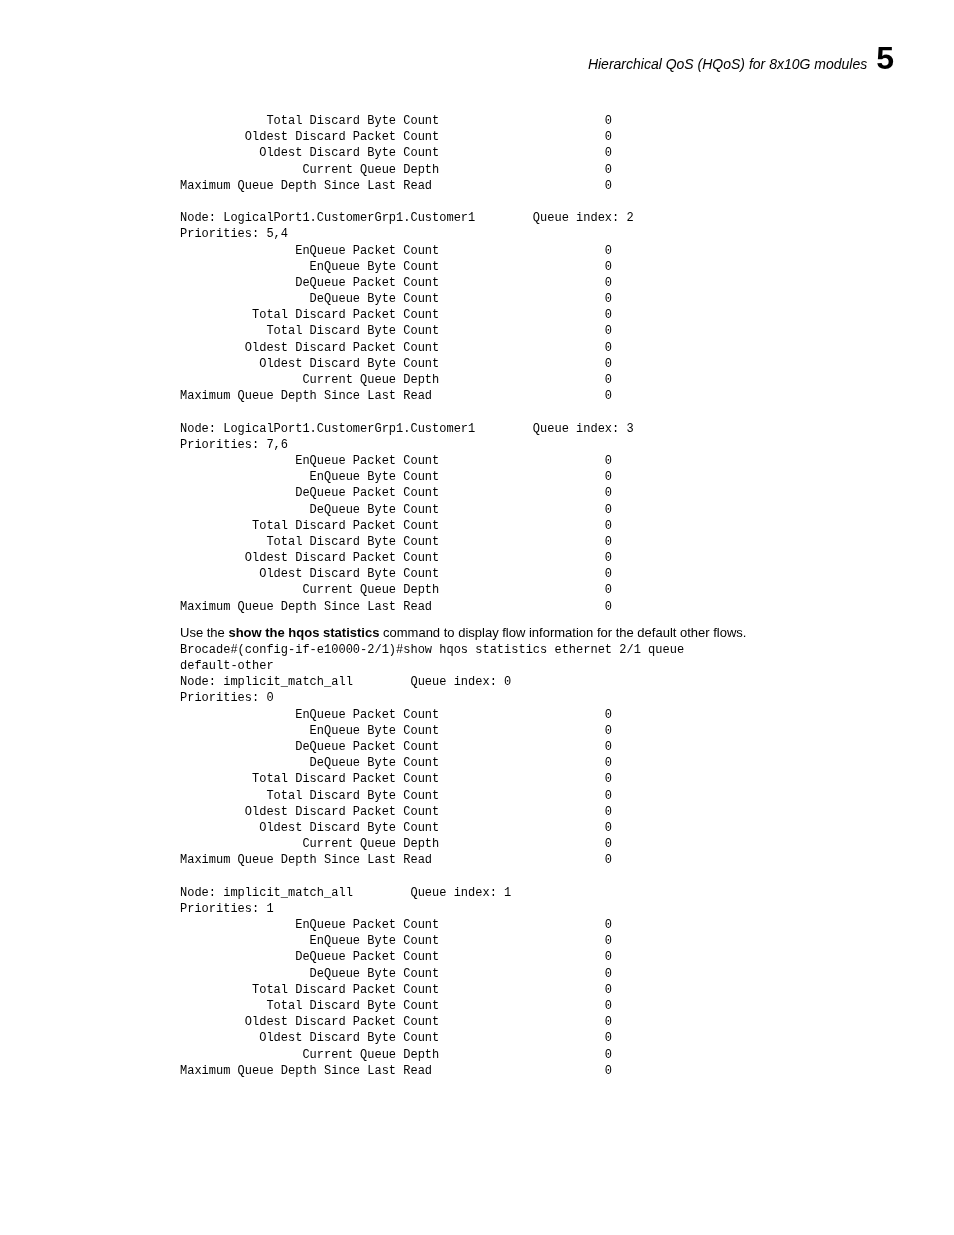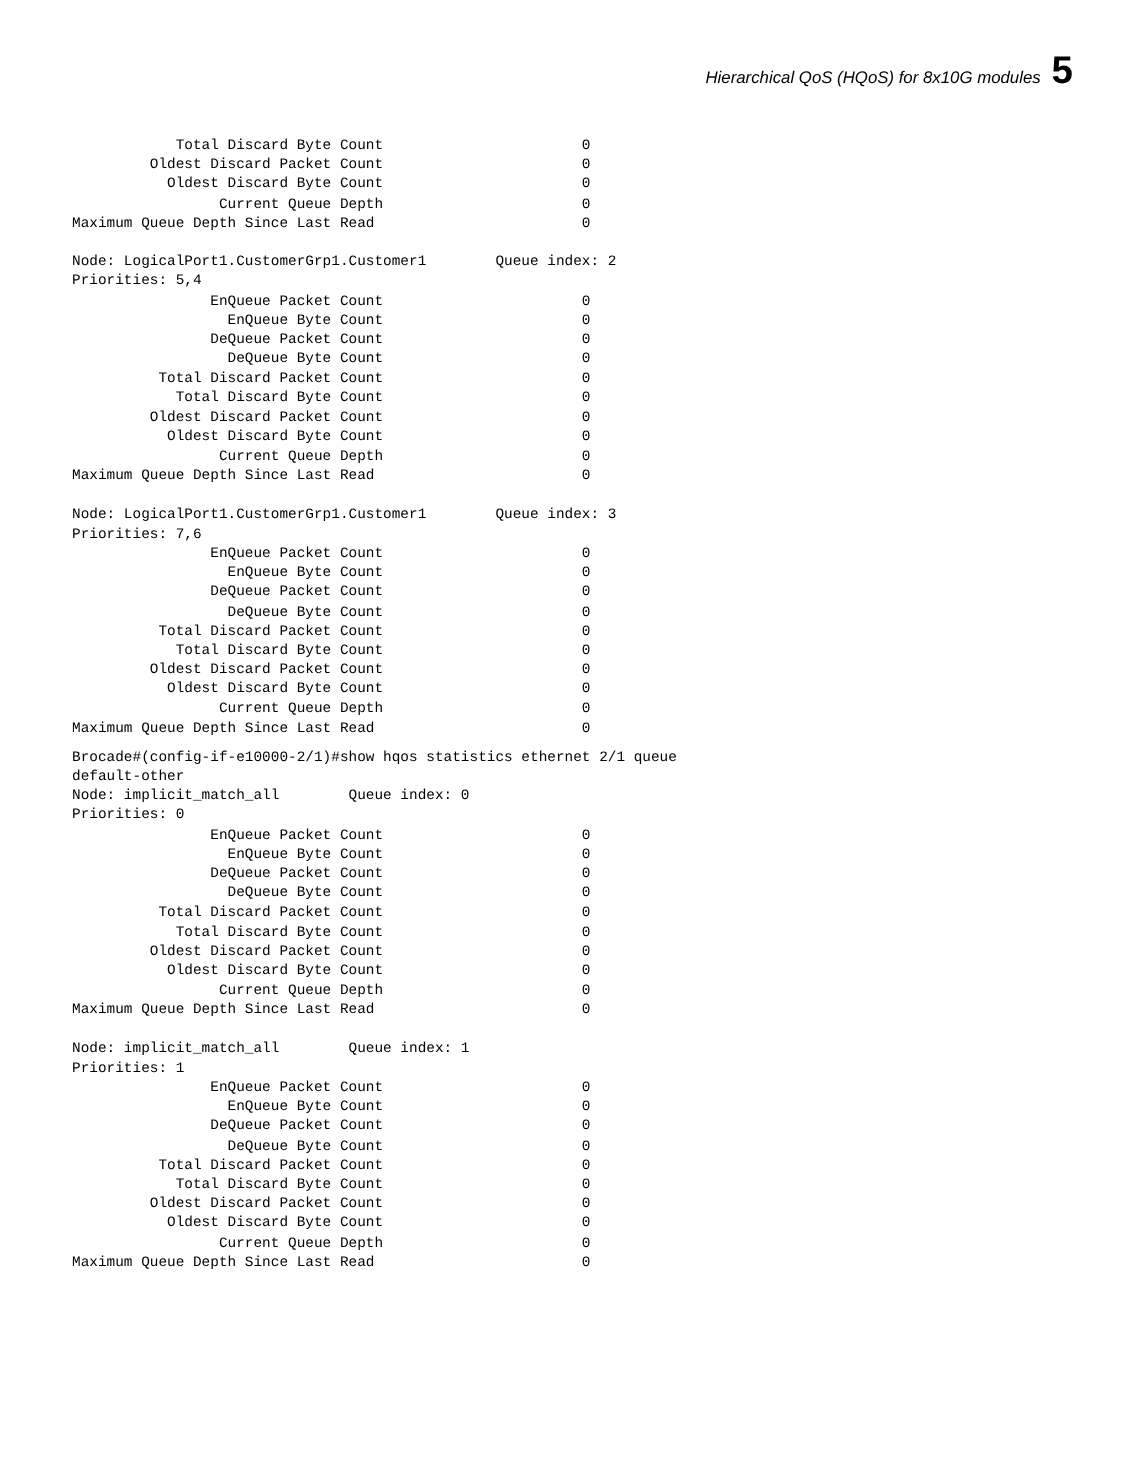--- a/index.html
+++ b/index.html
@@ -40,7 +40,7 @@
   .body-text .bold {
     font-weight: bold;
   }
-  .content { }
+  .content { margin-left: 120px; }
 </style>
 </head>
 <body>

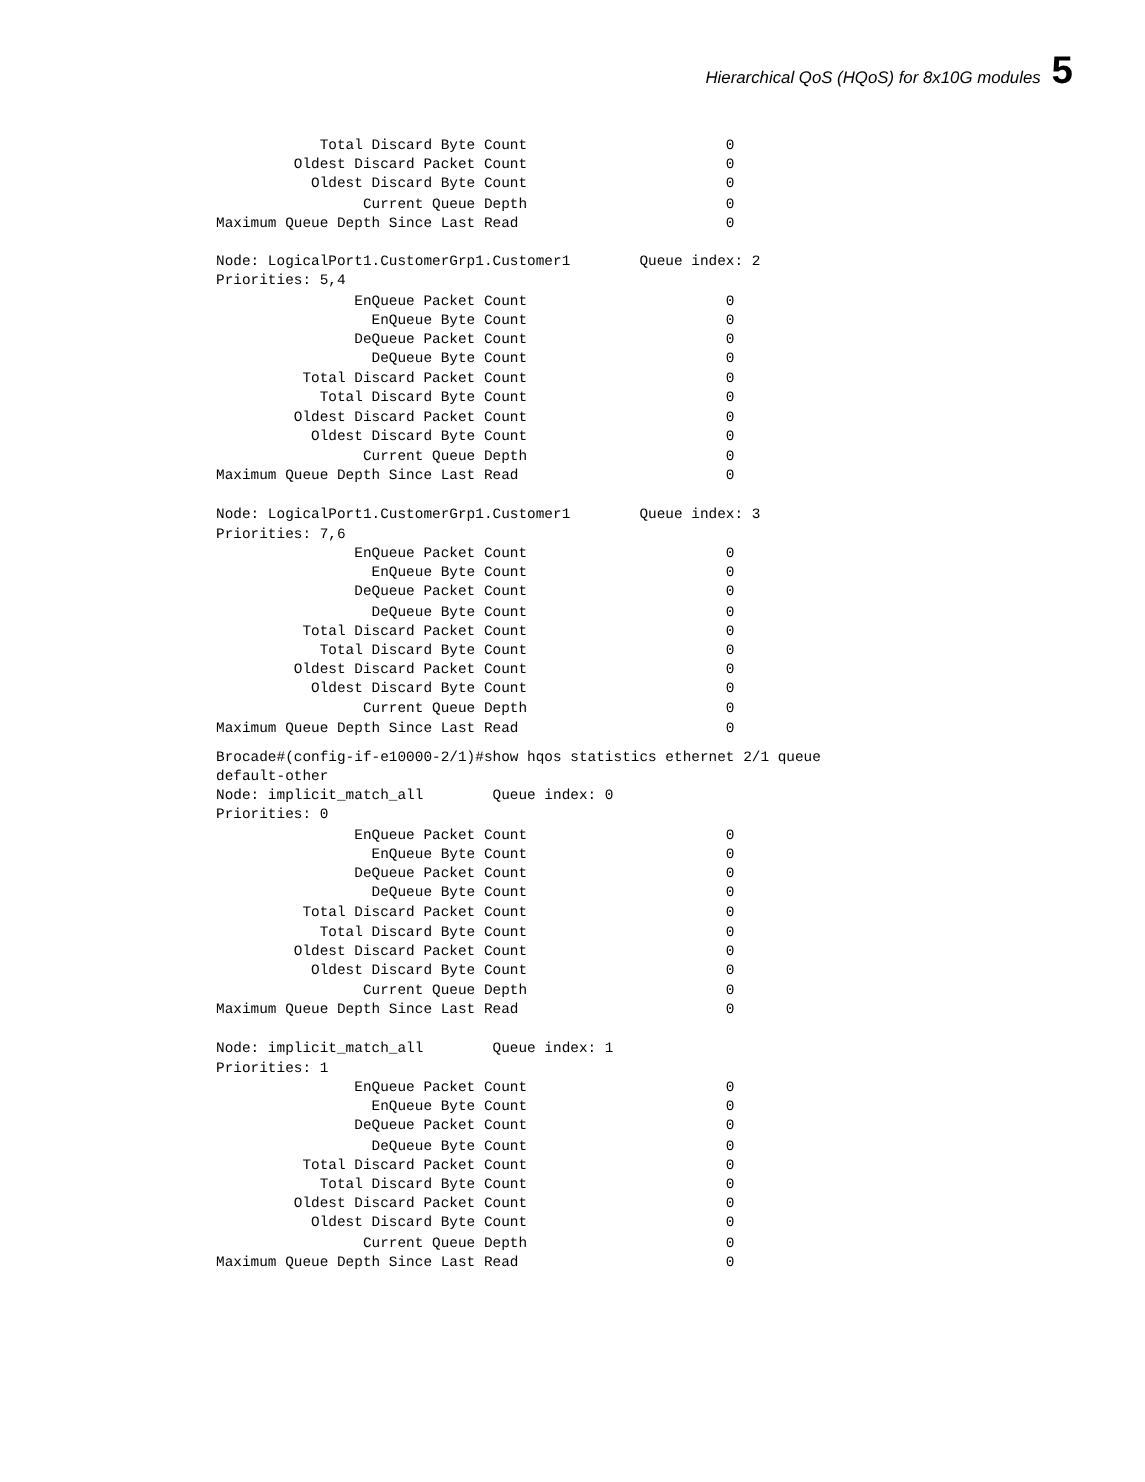--- a/index.html
+++ b/index.html
@@ -84,6 +84,9 @@
                  Current Queue Depth                       0
 Maximum Queue Depth Since Last Read                        0</pre>
 
+  <p class="body-text">
+    <span>Use the </span><span class="bold">show the hqos statistics</span><span> command to display flow information for the default other flows.</span>
+  </p>
 
   <pre class="mono" id="block2">Brocade#(config-if-e10000-2/1)#show hqos statistics ethernet 2/1 queue 
 default-other

